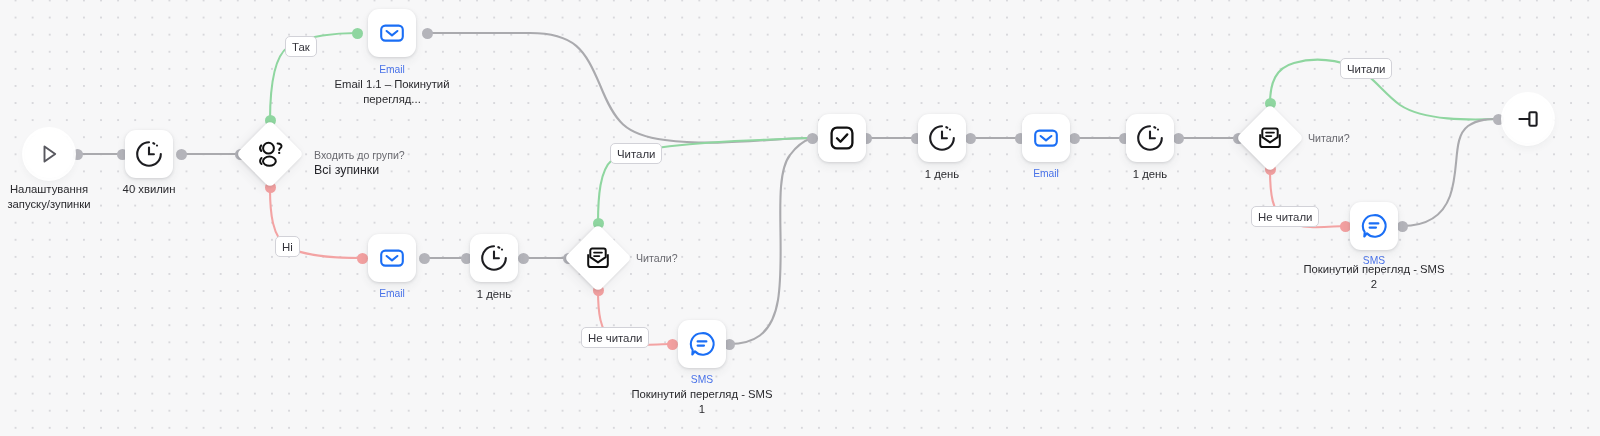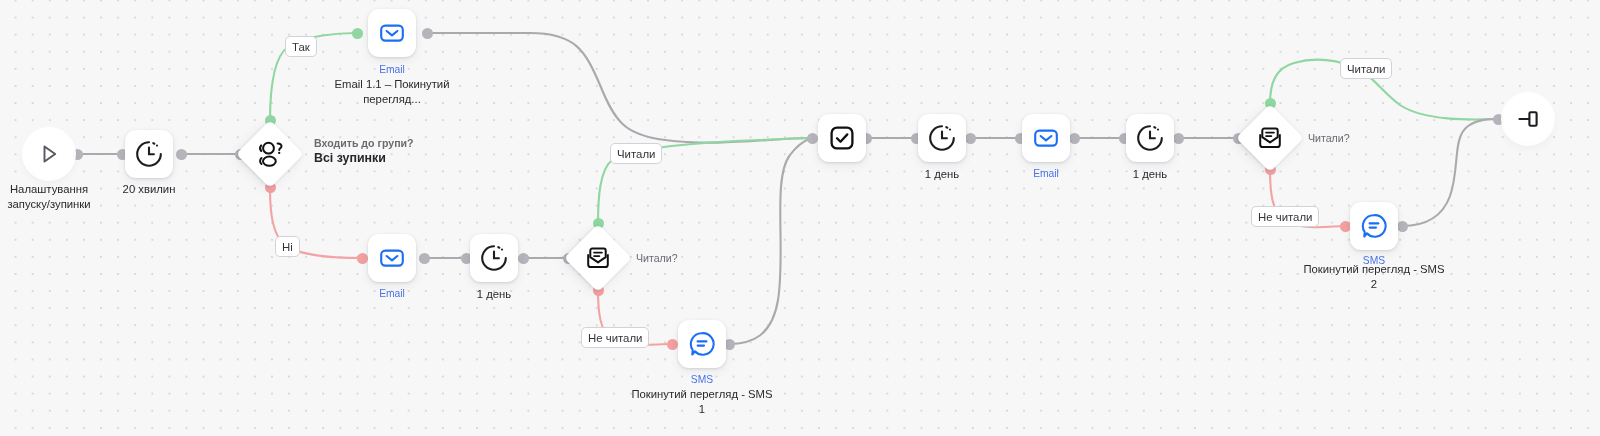--- a/index.html
+++ b/index.html
@@ -214,7 +214,7 @@
       </div>
     </div>
   </div>
-  <div class="side-label" style="left:314px;top:136px;font-weight:bold;">
+  <div class="side-label" style="left:314px;top:148px;">
     <span>Входить до групи?</span>
     <span class="sub">Всі зупинки</span>
   </div>

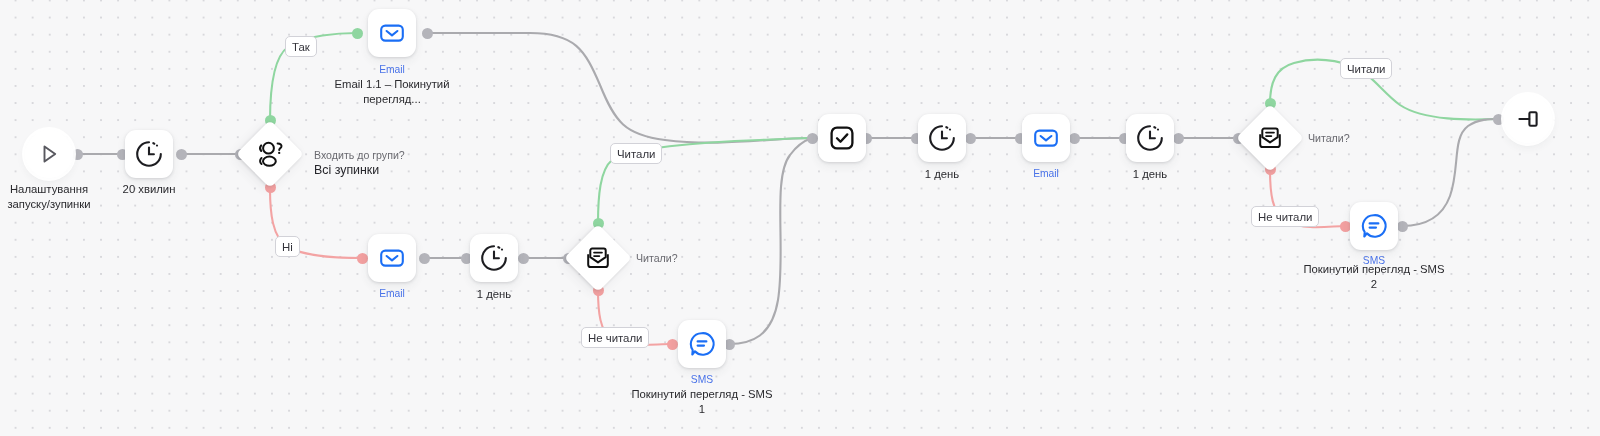--- a/index.html
+++ b/index.html
@@ -196,7 +196,7 @@
       </span>
     </div>
   </div>
-  <div class="node-caption" style="left:86px;top:182px;width:126px;">20 хвилин</div>
+  <div class="node-caption" style="left:86px;top:182px;width:126px;">40 хвилин</div>
 
   <div class="node" style="left:246px;top:130px;">
     <div class="diamond-node">

